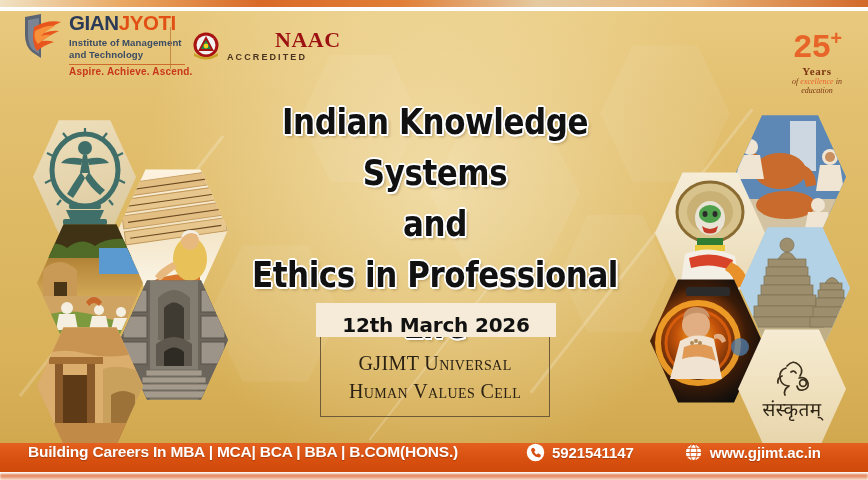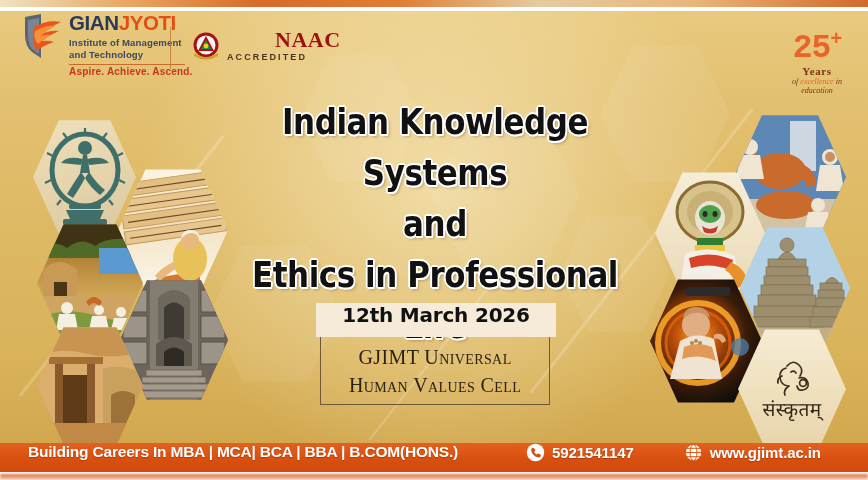--- a/index.html
+++ b/index.html
@@ -83,7 +83,7 @@
   .date-band{
     position:absolute;left:0;top:0;width:240px;height:34px;
     background:#f6ead9;
-    display:flex;align-items:flex-start;justify-content:center;
+    display:flex;align-items:flex-end;justify-content:center;
   }
   .date-band span{
     font-family:"DejaVu Sans",sans-serif;font-weight:bold;font-size:20px;color:#111;letter-spacing:-.2px;

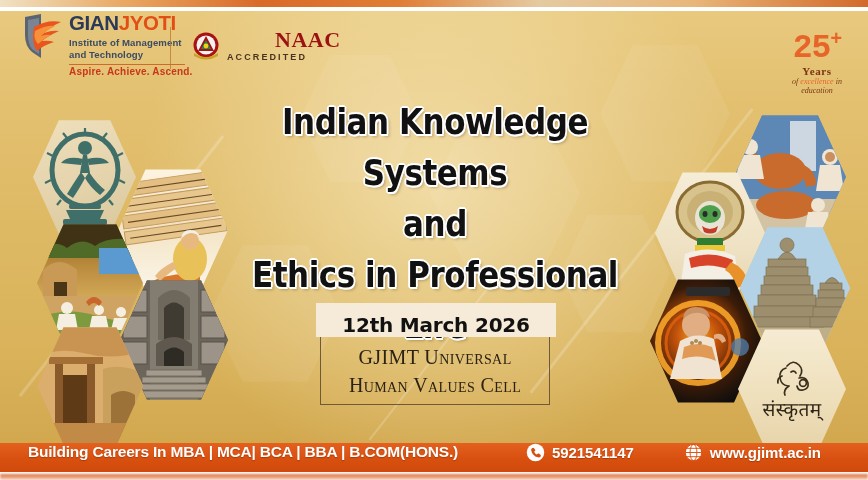--- a/index.html
+++ b/index.html
@@ -89,7 +89,7 @@
     font-family:"DejaVu Sans",sans-serif;font-weight:bold;font-size:20px;color:#111;letter-spacing:-.2px;
   }
   .org-box{
-    position:absolute;left:4px;top:34px;width:230px;height:68px;
+    position:absolute;left:4px;top:34px;width:230px;height:80px;
     border:1.5px solid #6e5a36;border-top:none;
     display:flex;flex-direction:column;align-items:center;justify-content:center;
     box-sizing:border-box;

